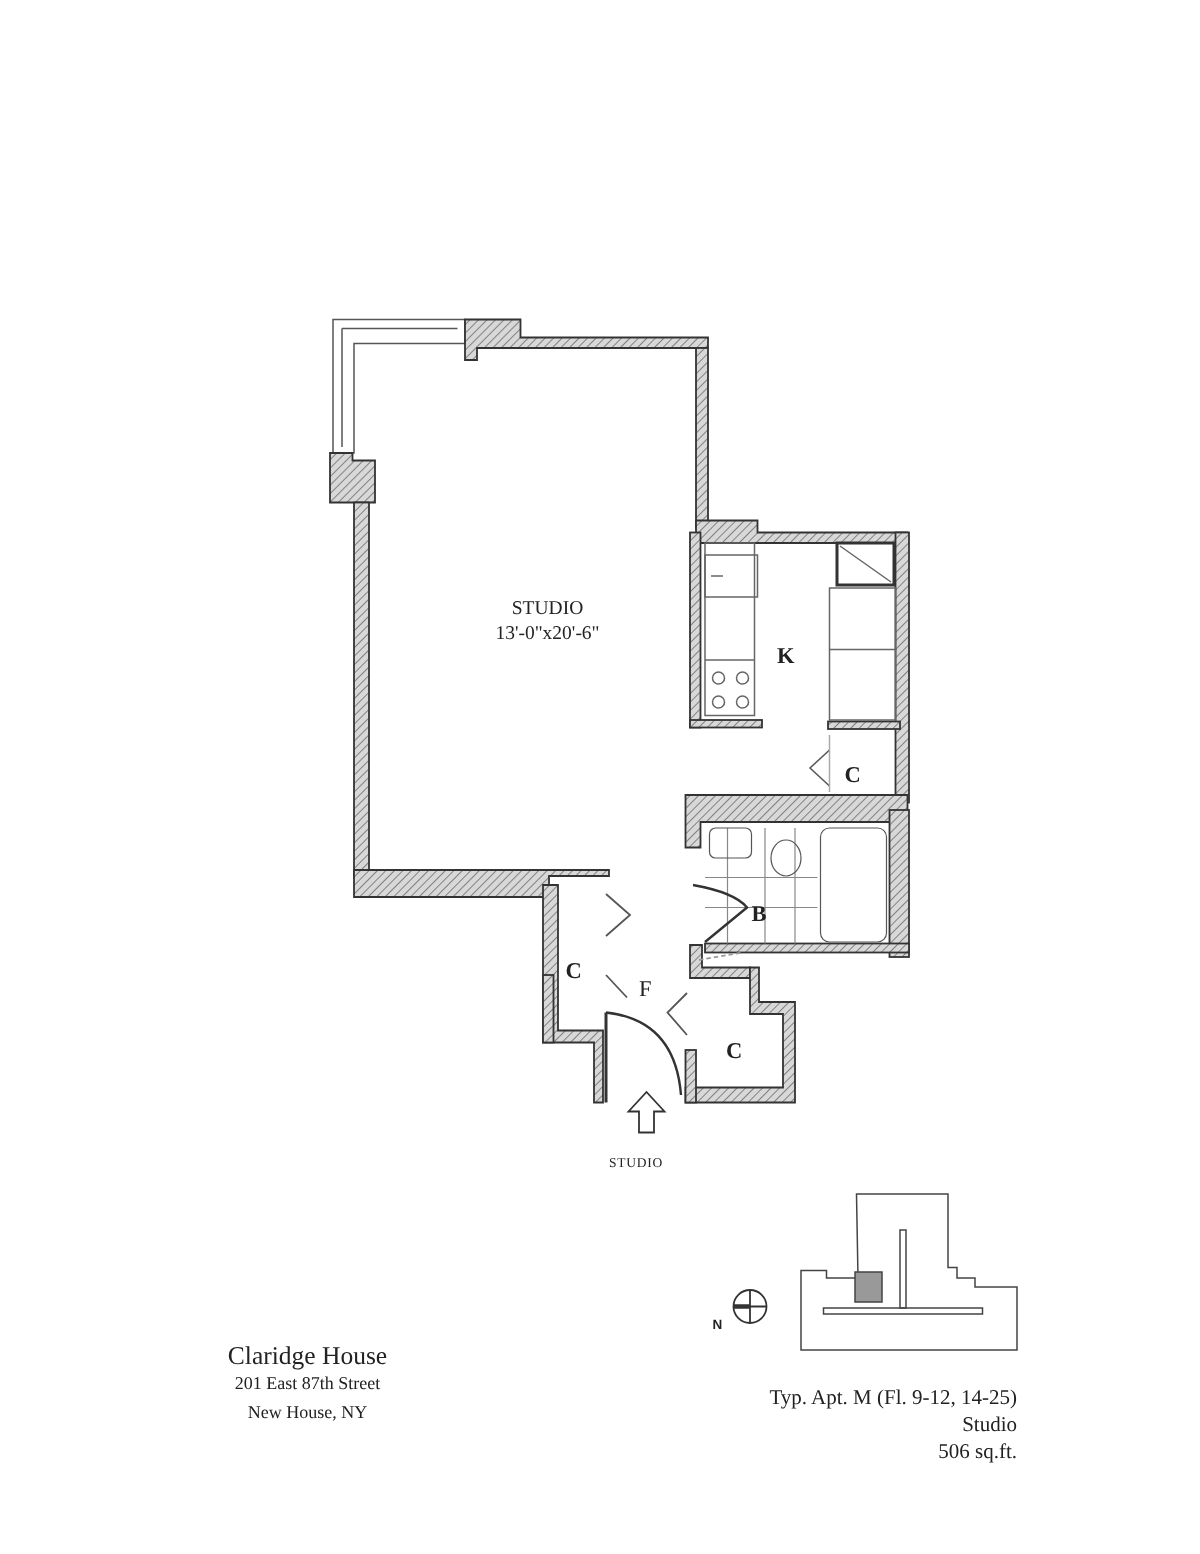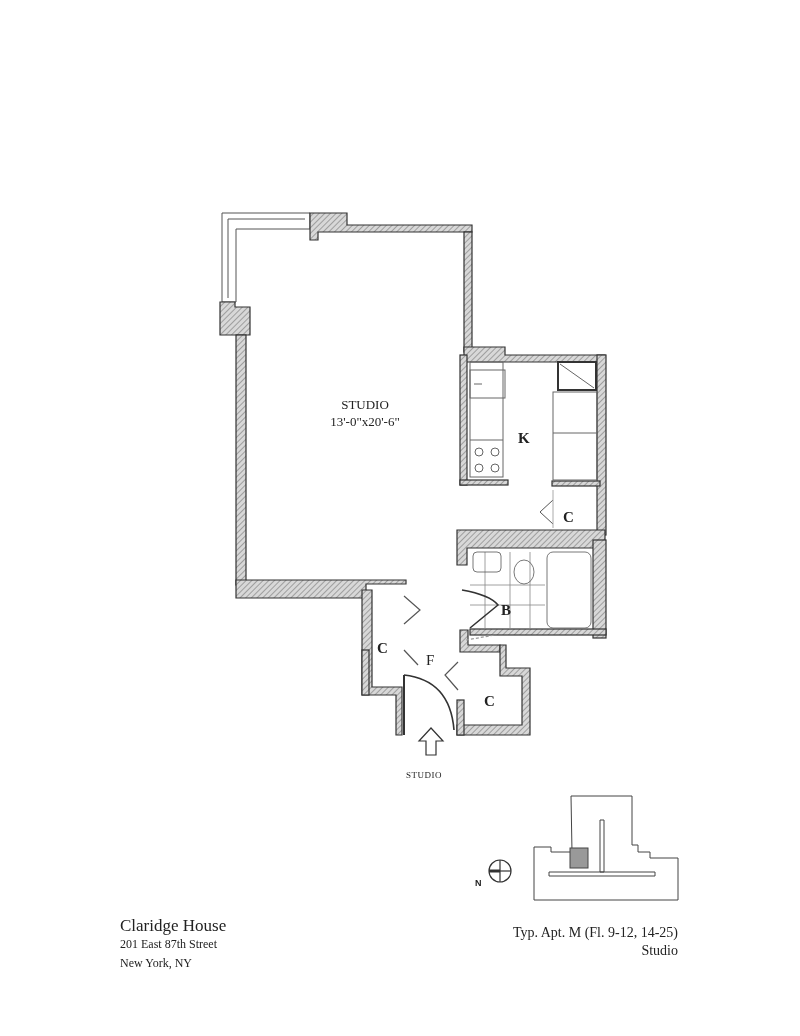--- a/index.html
+++ b/index.html
@@ -17,7 +17,7 @@
   .c3 { left:484px; top:681px; font-size:15px; font-weight:bold; }
   .entry { left:406px; top:758px; font-size:9px; letter-spacing:0.5px; }
   .north { left:475px; top:866px; font-size:9px; font-weight:bold; font-family:"Liberation Sans", sans-serif; }
-  .bldg { left:120px; top:904px; width:170px; line-height:19px; }
+  .bldg { left:120px; top:882px; width:170px; text-align:center; line-height:19px; }
   .bldg .name { font-size:17px; display:block; }
   .bldg .addr { font-size:12px; display:block; }
   .apt { left:460px; top:912px; width:218px; text-align:right; line-height:18px; font-size:14px; }

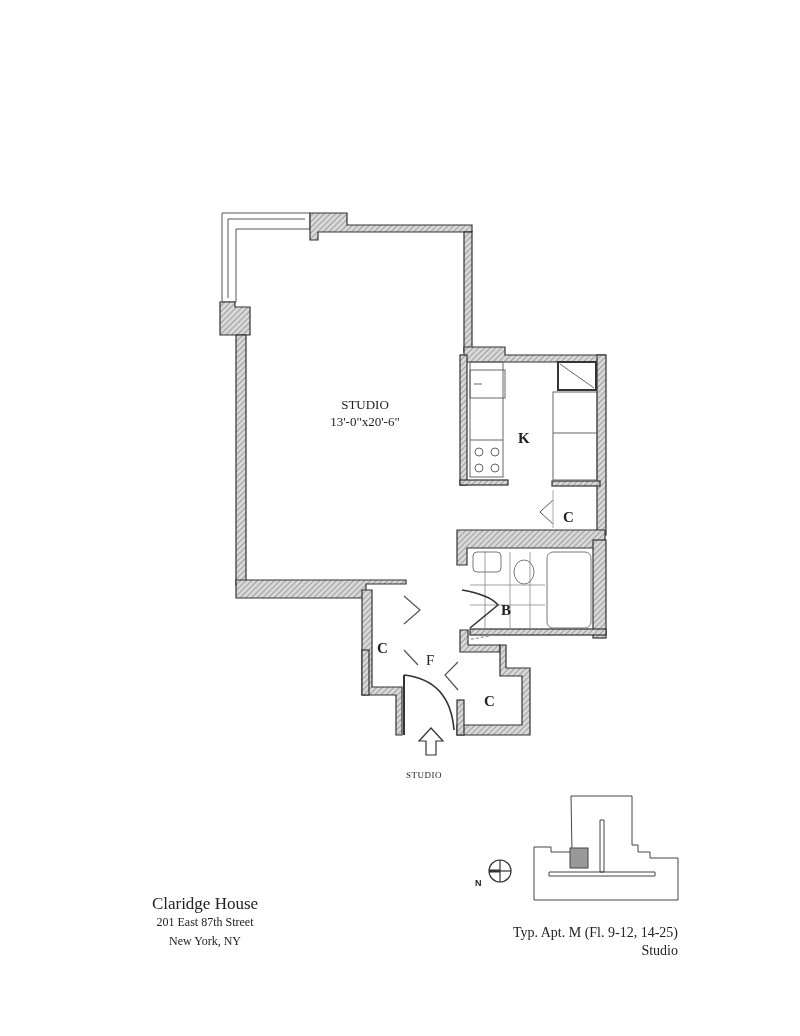--- a/index.html
+++ b/index.html
@@ -151,7 +151,7 @@
 <div class="lbl bldg">
   <span class="name">Claridge House</span>
   <span class="addr">201 East 87th Street</span>
-  <span class="addr">New York, NY</span>
+  <span class="addr">New House, NY</span>
 </div>
 
 <div class="lbl apt">

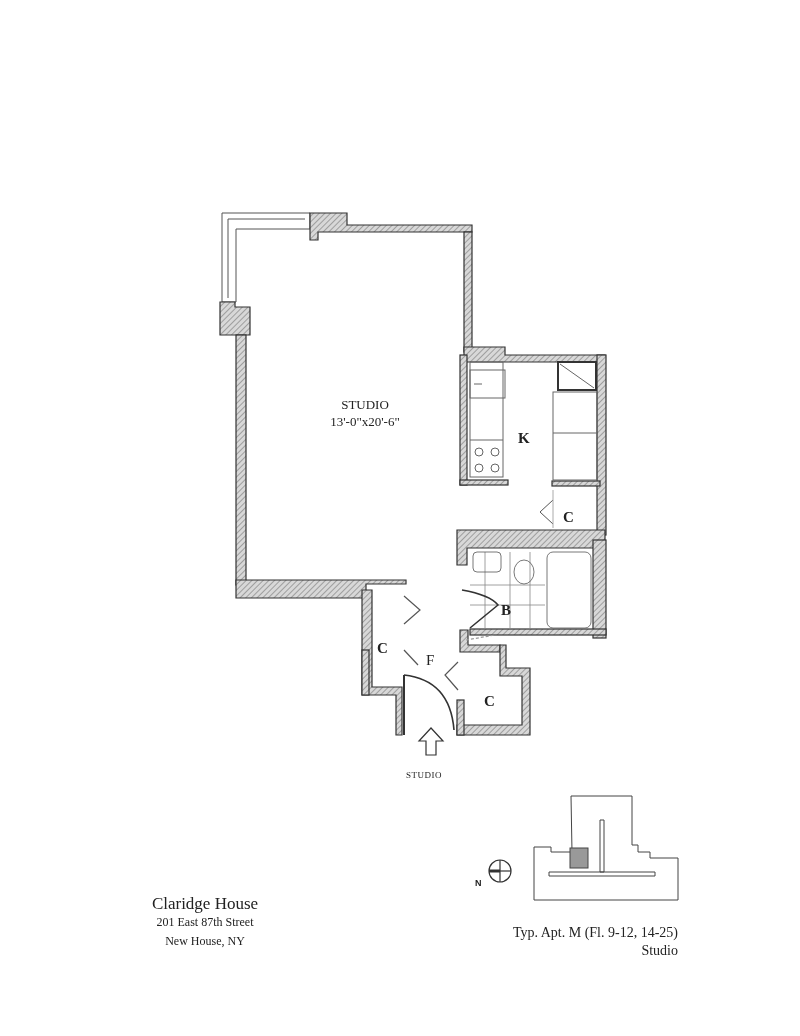--- a/index.html
+++ b/index.html
@@ -157,6 +157,7 @@
 <div class="lbl apt">
   <span>Typ. Apt. M (Fl. 9-12, 14-25)</span>
   <span>Studio</span>
+  <span>506 sq.ft.</span>
 </div>
 
 </body></html>

